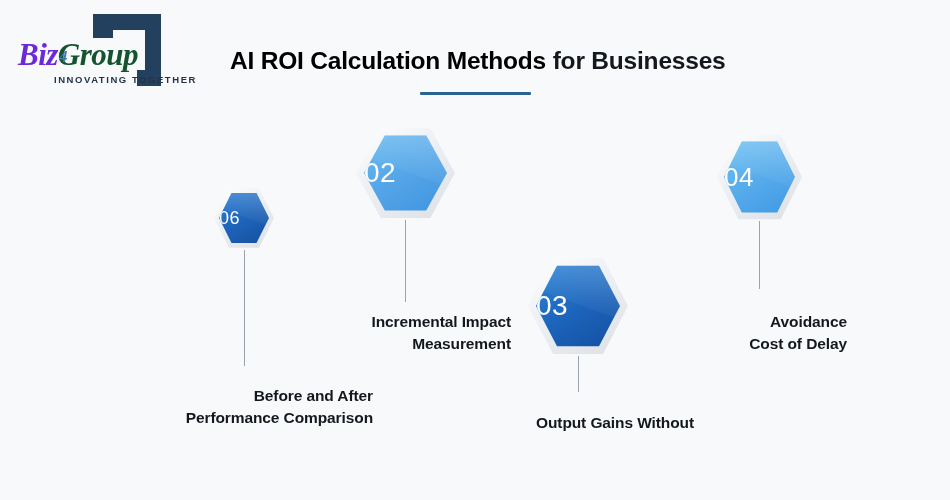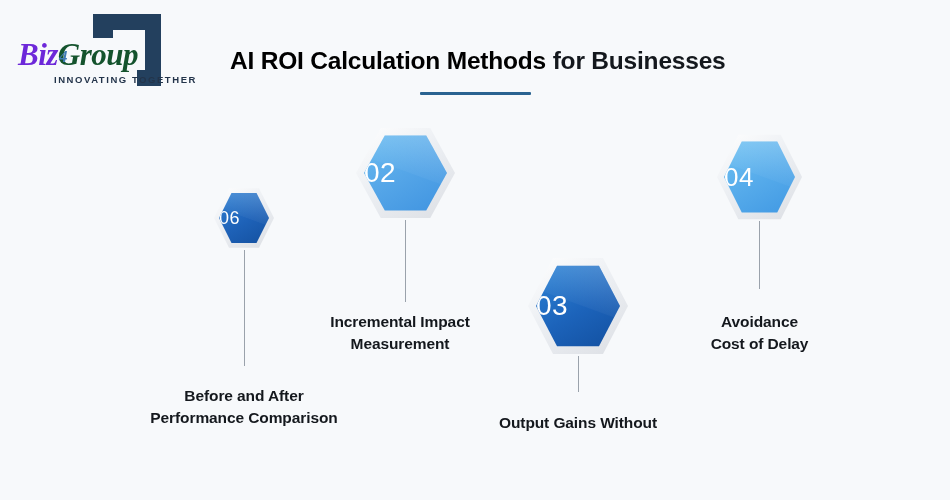--- a/index.html
+++ b/index.html
@@ -143,7 +143,7 @@
   
   .node-label {
     position: absolute;
-    text-align: center;
+    text-align: right;
     font-size: 15.5px;
     font-weight: 700;
     color: #14181d;

